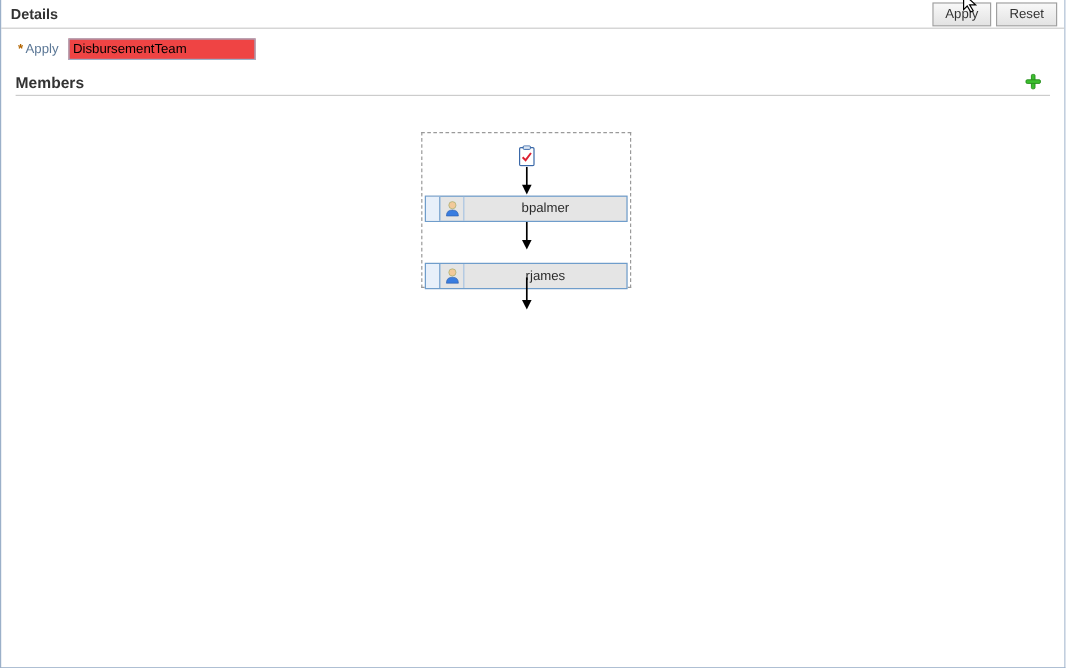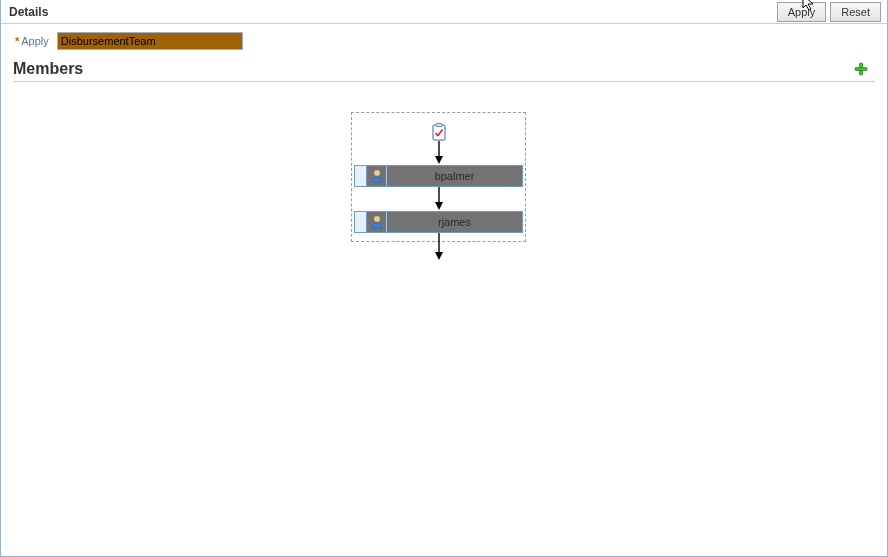--- a/index.html
+++ b/index.html
@@ -65,10 +65,10 @@
     font-family: Tahoma, Arial, sans-serif;
     font-size: 11px;
     height: 18px;
-    width: 186px;
+    width: 156px;
     border: 1px solid #9bb0c9;
     padding: 1px 3px;
-    background: #a16207;
+    background: #ef4444;
   }
   .section-header {
     display: flex;

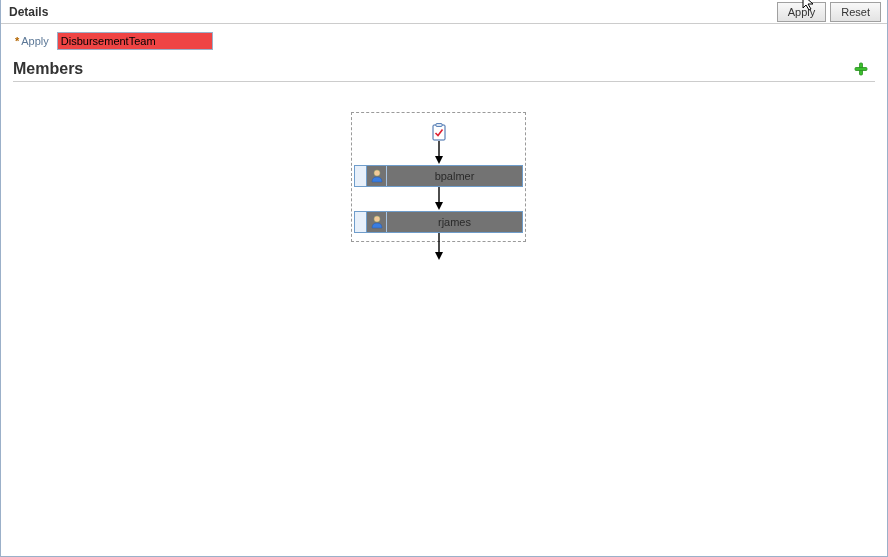--- a/index.html
+++ b/index.html
@@ -79,7 +79,7 @@
   }
   .section-title {
     font-weight: bold;
-    font-size: 16px;
+    font-size: 13px;
     flex: 1;
   }
   .add-icon-wrap {

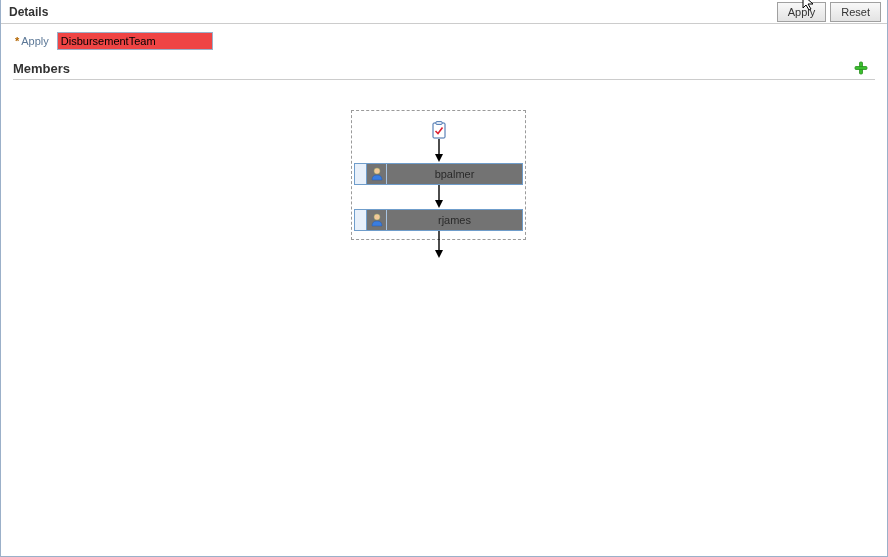--- a/index.html
+++ b/index.html
@@ -117,7 +117,7 @@
     left: 2px; right: 2px;
     height: 22px;
     border: 1px solid #6f9dcb;
-    background: #737373;
+    background: #e5e5e5;
     display: flex;
     align-items: stretch;
   }

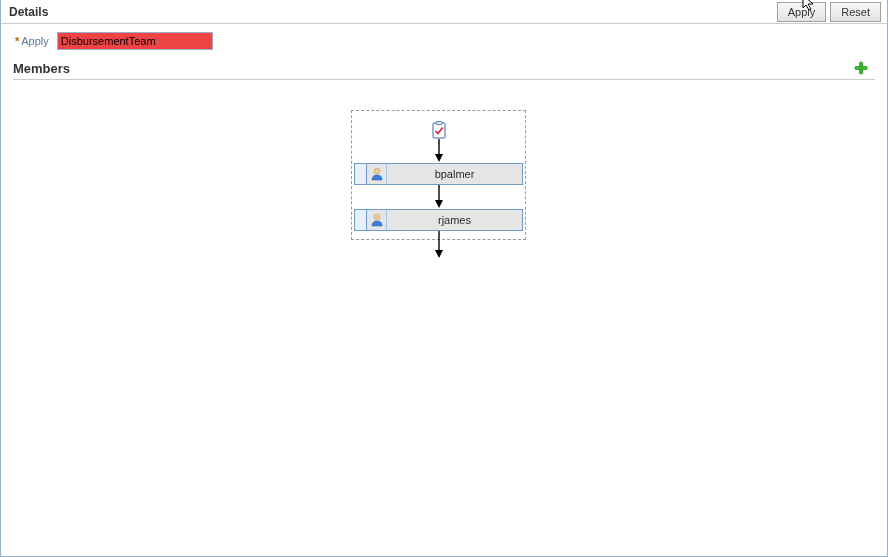--- a/index.html
+++ b/index.html
@@ -201,7 +201,7 @@
         <polygon points="6,23 2,15 10,15" fill="#000"></polygon>
       </svg>
 
-      <div class="member-node" style="top:98px">
+      <div class="member-node" style="top:108px">
         <div class="member-handle"></div>
         <div class="member-icon">
           <svg width="12" height="14">

